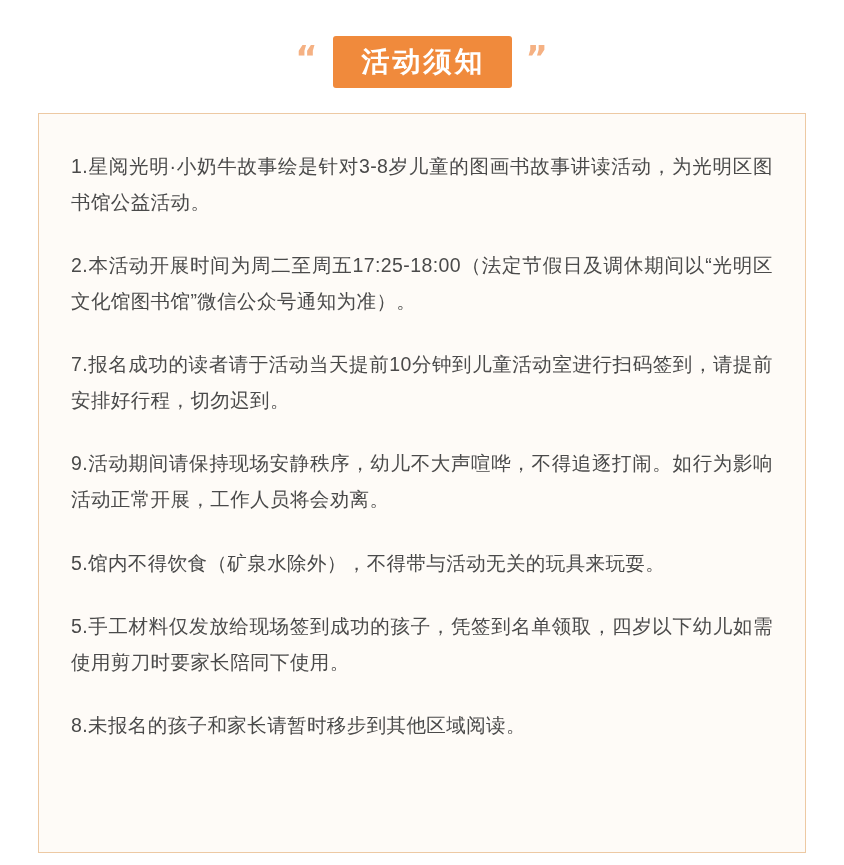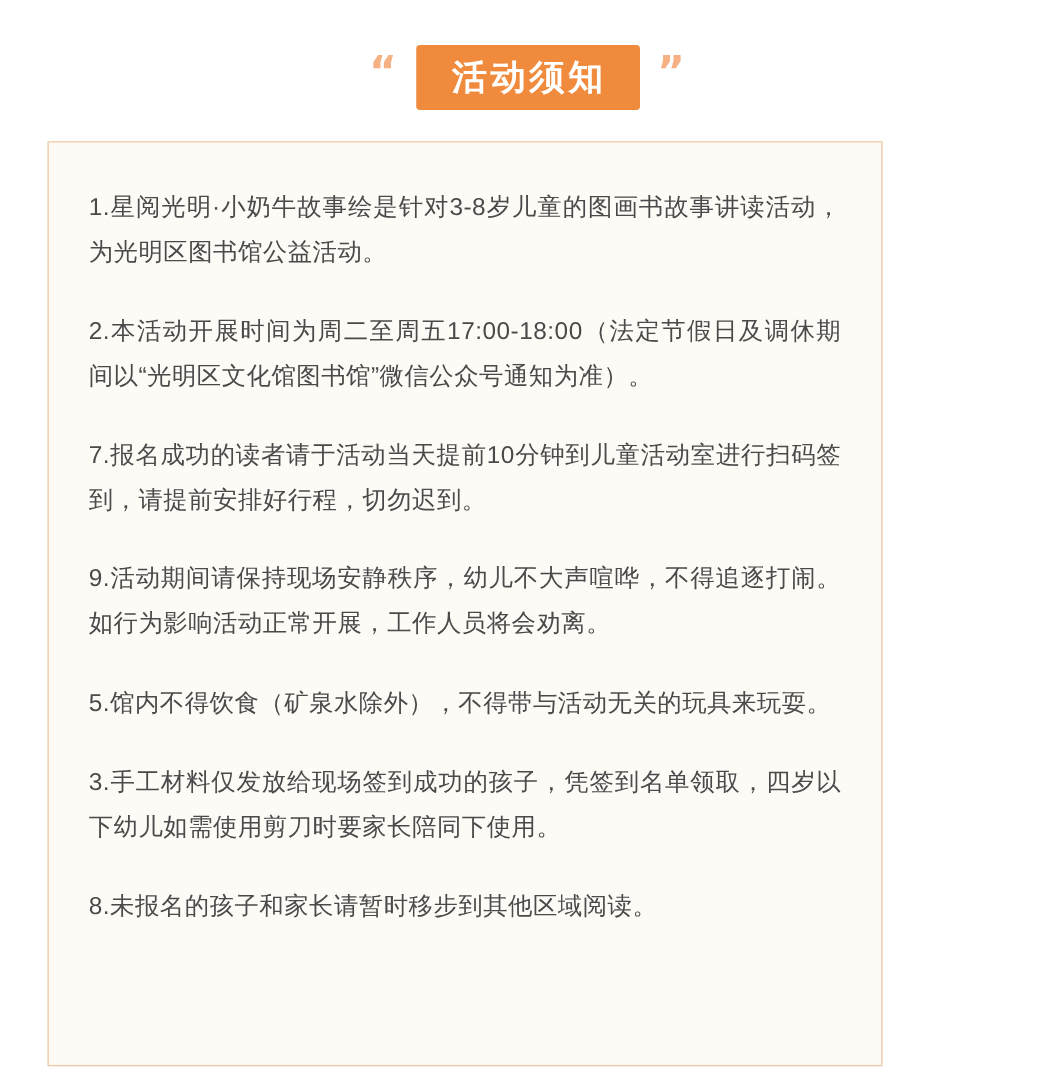--- a/index.html
+++ b/index.html
@@ -59,7 +59,7 @@
     position: absolute;
     left: 38px;
     top: 113px;
-    width: 668px;
+    width: 768px;
     height: 740px;
     box-sizing: border-box;
     border: 1px solid #edc9a3;

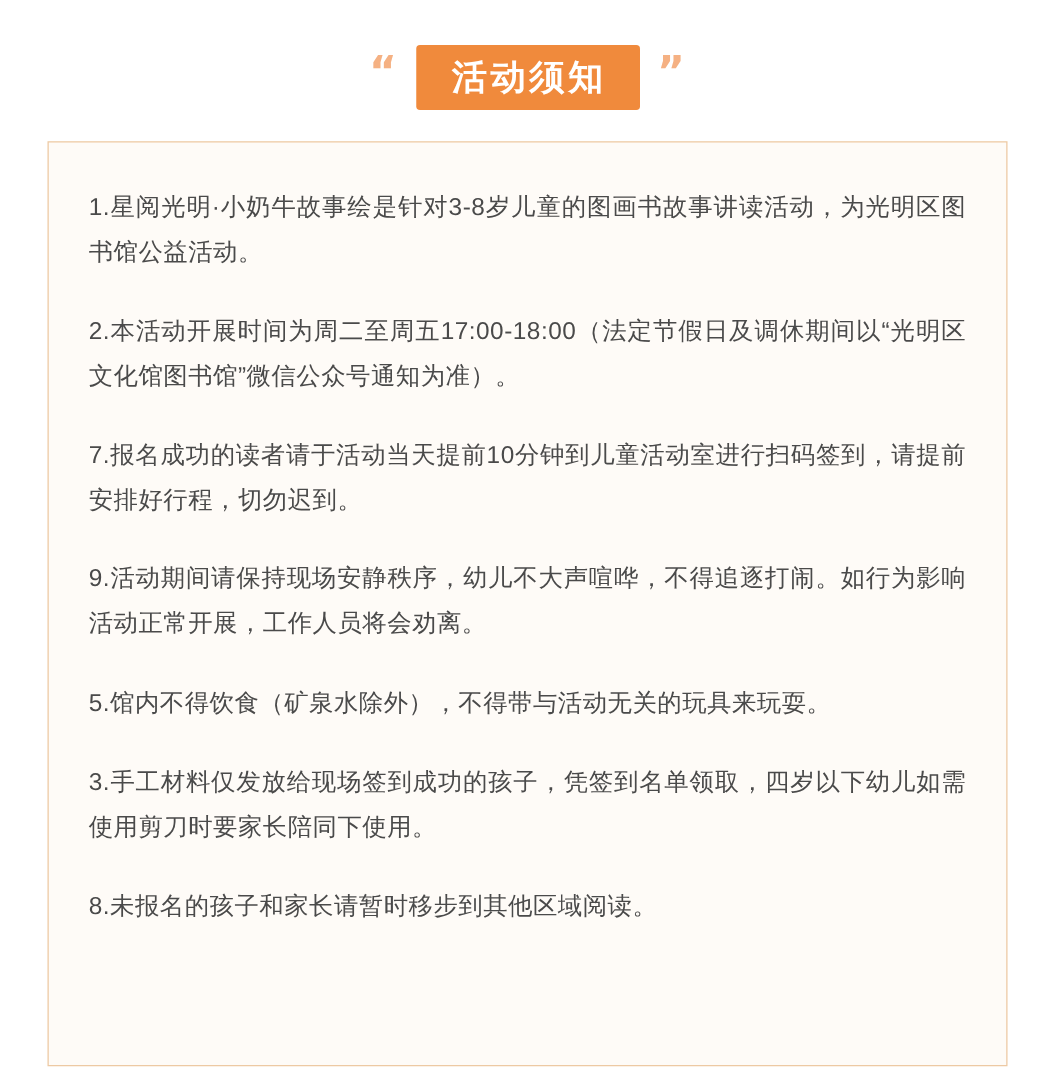--- a/index.html
+++ b/index.html
@@ -91,7 +91,7 @@
 
   <div class="content-box">
     <p class="rule">1.星阅光明·小奶牛故事绘是针对3-8岁儿童的图画书故事讲读活动，为光明区图书馆公益活动。</p>
-    <p class="rule">2.本活动开展时间为周二至周五17:00-18:00（法定节假日及调休期间以“光明区文化馆图书馆”微信公众号通知为准）。</p>
+    <p class="rule">2.本活动开展时间为周二至周五17:25-18:00（法定节假日及调休期间以“光明区文化馆图书馆”微信公众号通知为准）。</p>
     <p class="rule">7.报名成功的读者请于活动当天提前10分钟到儿童活动室进行扫码签到，请提前安排好行程，切勿迟到。</p>
     <p class="rule">9.活动期间请保持现场安静秩序，幼儿不大声喧哗，不得追逐打闹。如行为影响活动正常开展，工作人员将会劝离。</p>
     <p class="rule">5.馆内不得饮食（矿泉水除外），不得带与活动无关的玩具来玩耍。</p>

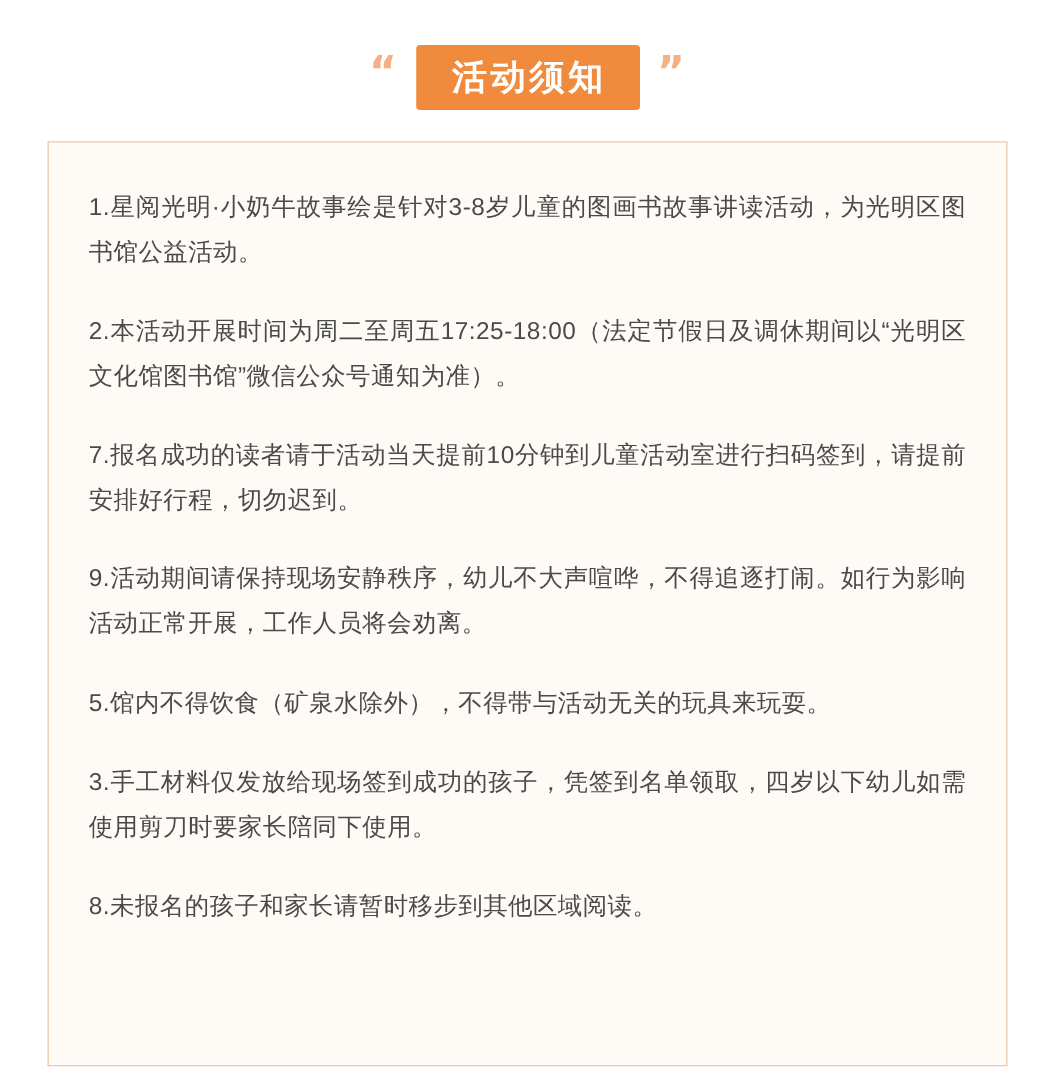--- a/index.html
+++ b/index.html
@@ -95,7 +95,7 @@
     <p class="rule">7.报名成功的读者请于活动当天提前10分钟到儿童活动室进行扫码签到，请提前安排好行程，切勿迟到。</p>
     <p class="rule">9.活动期间请保持现场安静秩序，幼儿不大声喧哗，不得追逐打闹。如行为影响活动正常开展，工作人员将会劝离。</p>
     <p class="rule">5.馆内不得饮食（矿泉水除外），不得带与活动无关的玩具来玩耍。</p>
-    <p class="rule">3.手工材料仅发放给现场签到成功的孩子，凭签到名单领取，四岁以下幼儿如需使用剪刀时要家长陪同下使用。</p>
+    <p class="rule">5.手工材料仅发放给现场签到成功的孩子，凭签到名单领取，四岁以下幼儿如需使用剪刀时要家长陪同下使用。</p>
     <p class="rule">8.未报名的孩子和家长请暂时移步到其他区域阅读。</p>
   </div>
 

